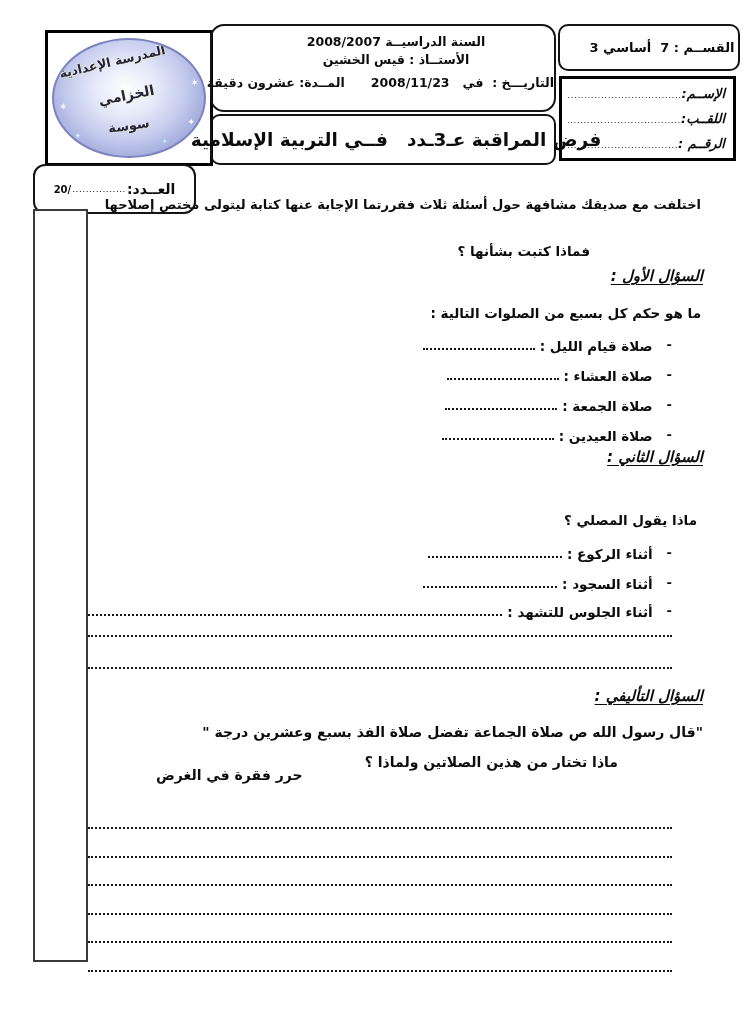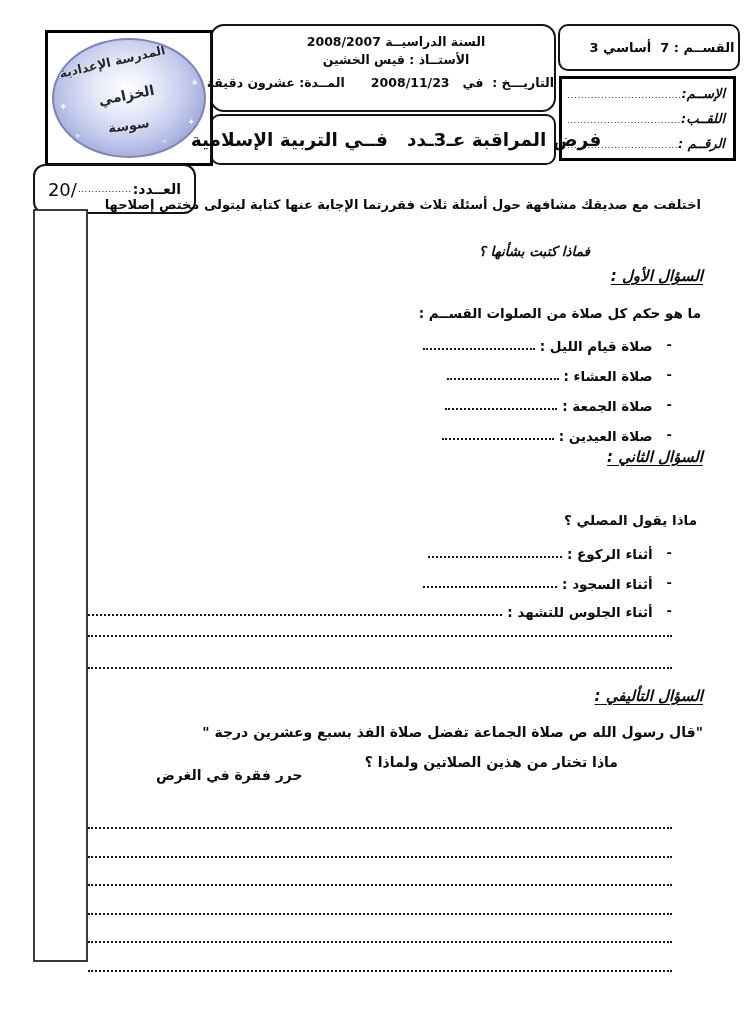--- a/index.html
+++ b/index.html
@@ -38,7 +38,7 @@
     display:flex;direction:rtl;align-items:center;justify-content:center;}
   .grade-box .glabel{font-size:14px;font-weight:bold;}
   .grade-box .gdots{font-size:9px;letter-spacing:0.5px;margin:0 1px;}
-  .grade-box .gtotal{font-size:18px;font-weight:normal;direction:ltr;unicode-bidi:isolate;}
+  .grade-box .gtotal{font-size:10px;font-weight:bold;direction:ltr;unicode-bidi:isolate;}
   
   .margin-box{left:33px;top:209px;width:55px;height:753px;border:2px solid #3a3a3a;box-sizing:border-box;background:#fff;}
   

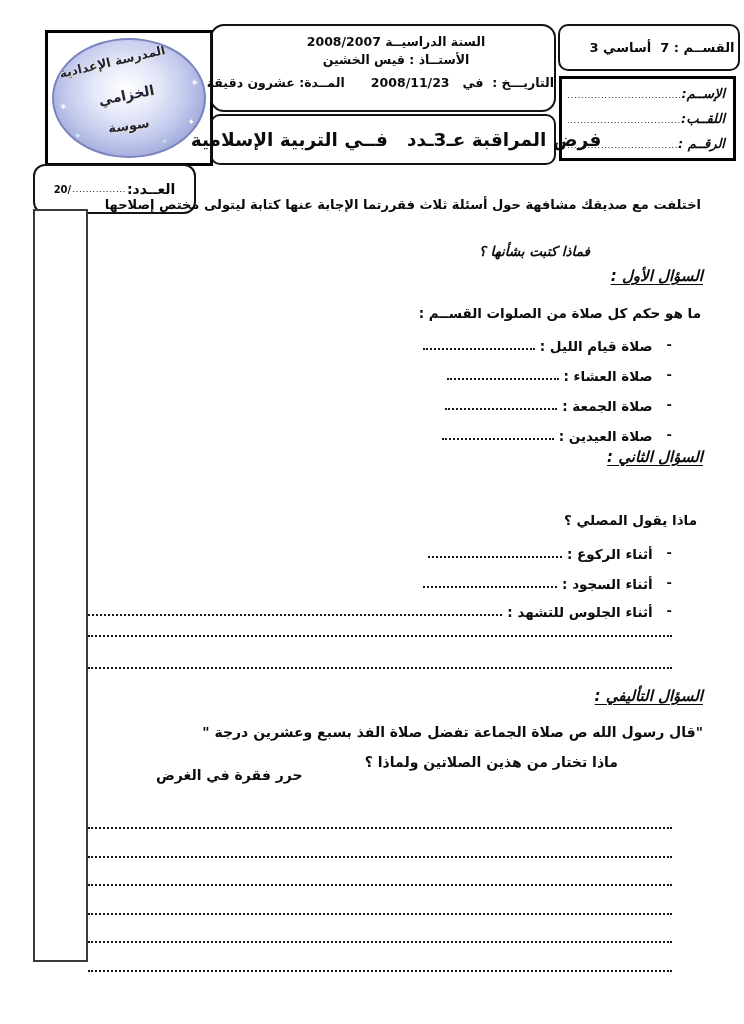--- a/index.html
+++ b/index.html
@@ -111,7 +111,7 @@
   <div class="abs margin-box"></div>
 
   <div class="abs txt p1" style="top:197px;right:43px;">اختلفت مع صديقك مشافهة حول أسئلة ثلاث فقررتما الإجابة عنها كتابة ليتولى مختص إصلاحها</div>
-  <div class="abs txt p2" style="top:243px;right:154px;font-style:italic;">فماذا كتبت بشأنها ؟</div>
+  <div class="abs txt p2" style="top:243px;right:154px;">فماذا كتبت بشأنها ؟</div>
 
   <div class="abs txt h-sec" style="top:267px;right:41px;text-align:center;">السؤال الأول :</div>
   <div class="abs txt p2" style="top:305px;right:43px;">ما هو حكم كل صلاة من الصلوات القســم :</div>

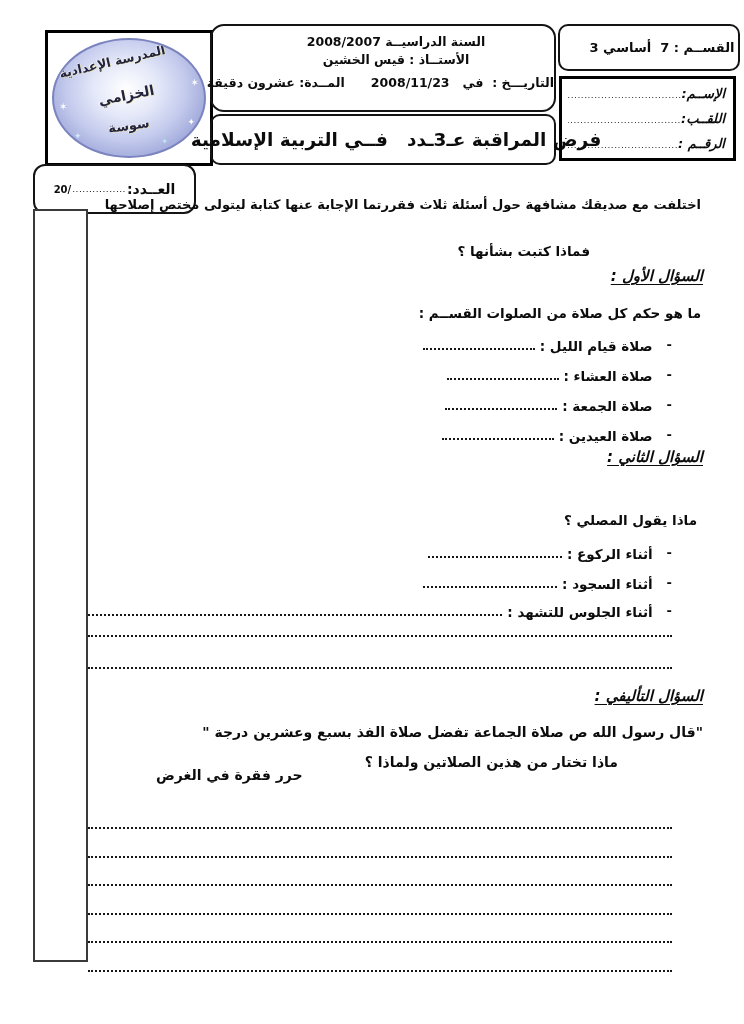--- a/index.html
+++ b/index.html
@@ -114,7 +114,7 @@
   <div class="abs txt p2" style="top:243px;right:154px;">فماذا كتبت بشأنها ؟</div>
 
   <div class="abs txt h-sec" style="top:267px;right:41px;text-align:center;">السؤال الأول :</div>
-  <div class="abs txt p2" style="top:305px;right:43px;">ما هو حكم كل صلاة من الصلوات القســم :</div>
+  <div class="abs txt p2" style="top:305px;right:43px;">ما هو حكم كل بسبع من الصلوات التالية :</div>
 
   <div class="abs item" style="top:338px;right:72px;">
     <span class="dash">-</span>

